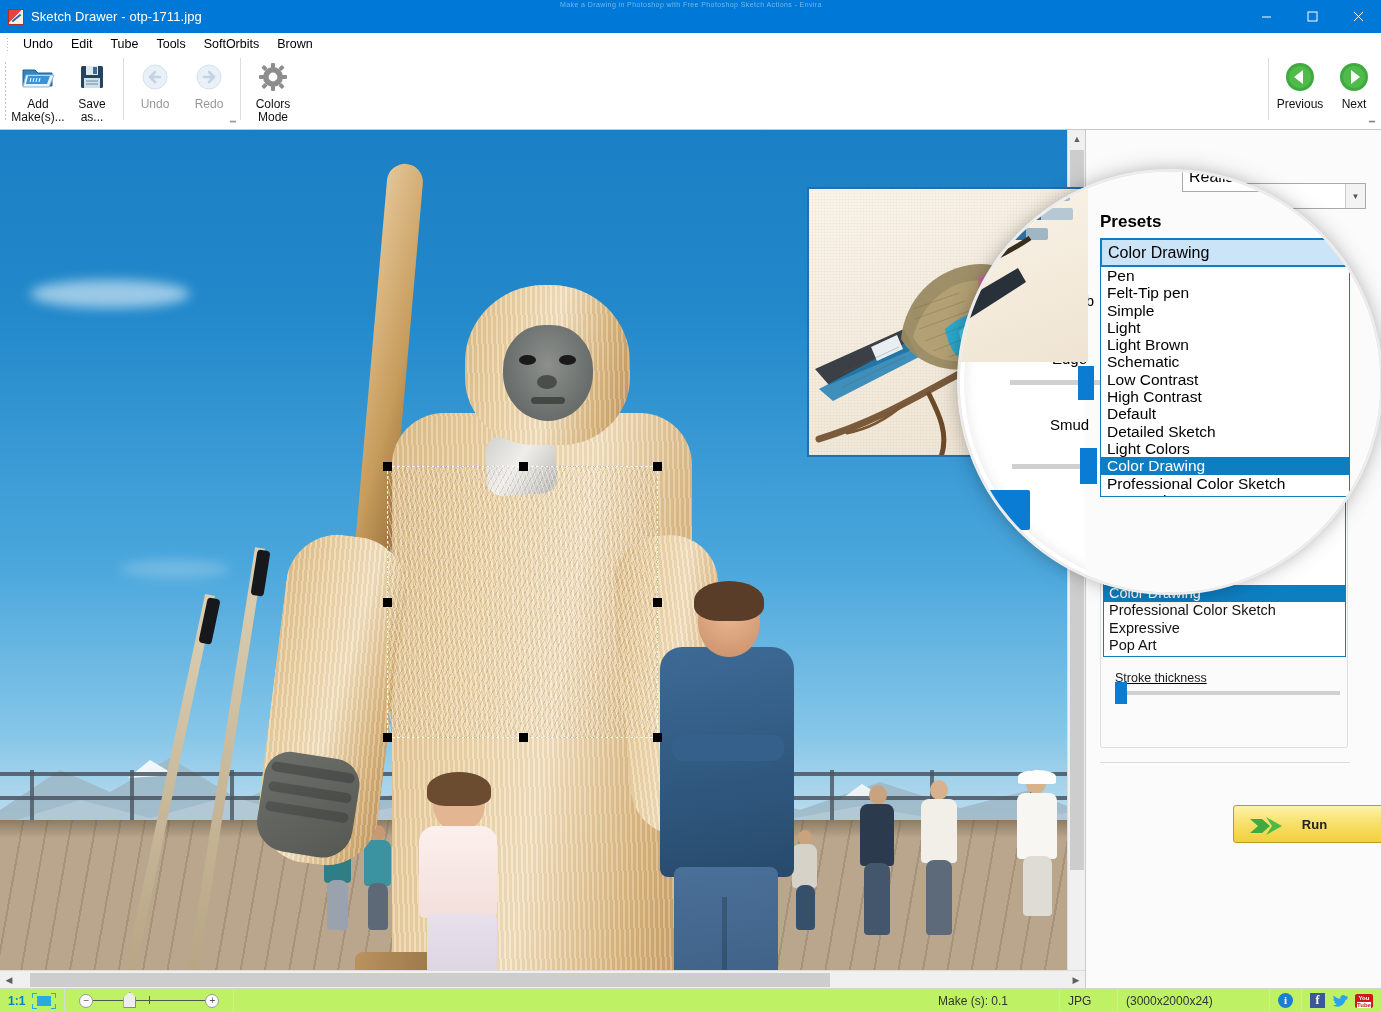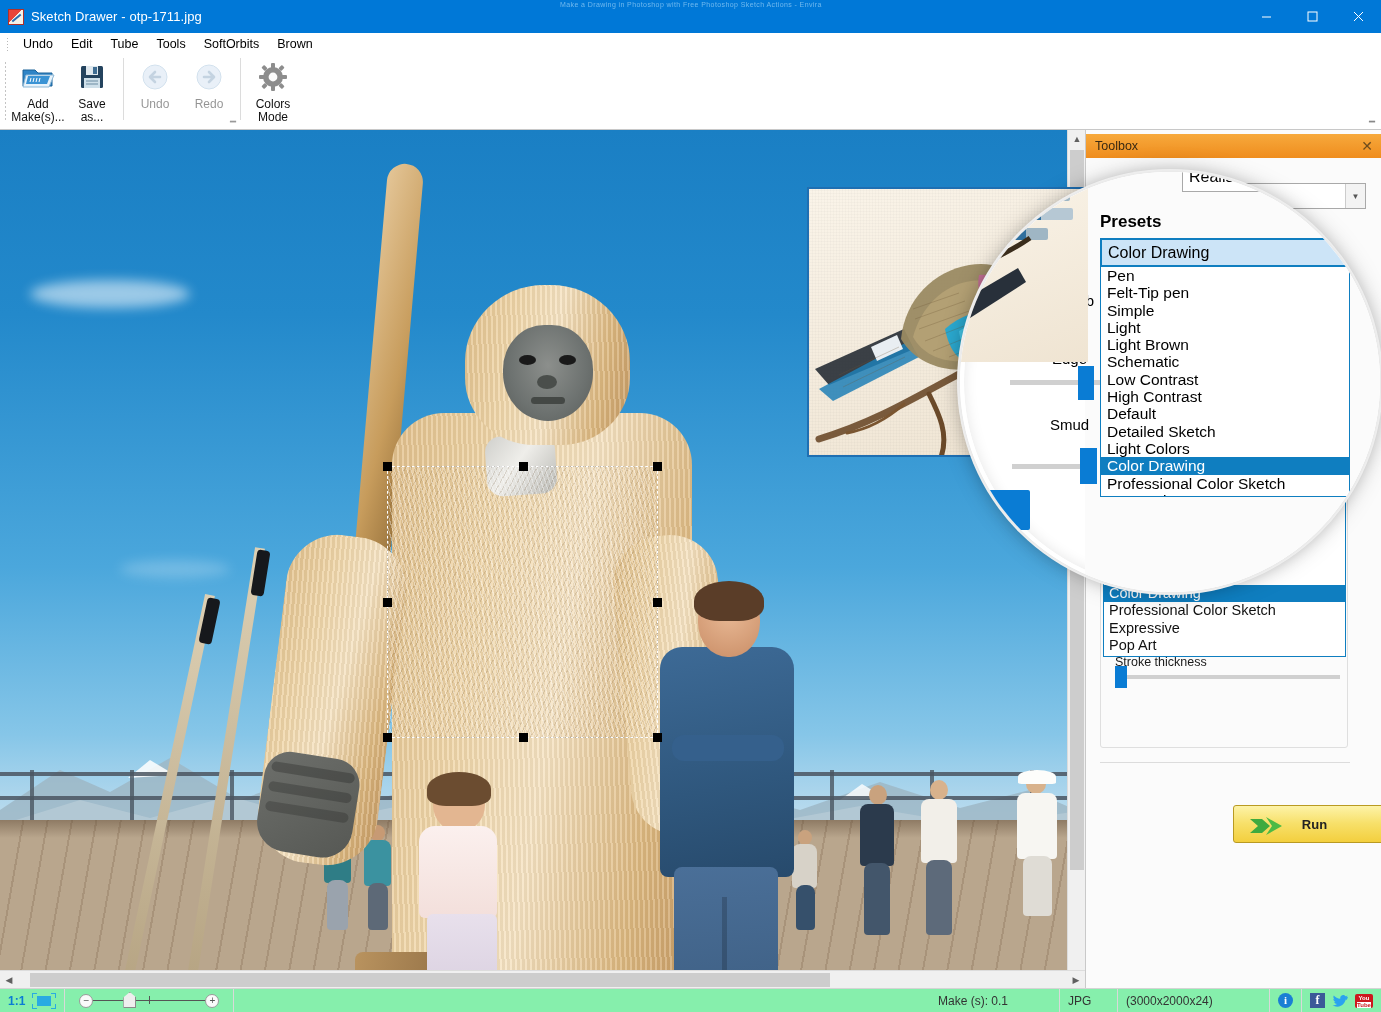--- a/index.html
+++ b/index.html
@@ -529,6 +529,29 @@
 
   <div class="ribbon-collapse2">━</div>
 
+  <div class="tb-right">
+    <div class="tb-sep"></div>
+    <div class="tb-btn">
+      <span class="ico">
+        <svg width="32" height="32" viewBox="0 0 32 32">
+          <circle cx="16" cy="16" r="14" fill="#3faa3f"></circle>
+          <circle cx="16" cy="16" r="11" fill="#4fbb4a"></circle>
+          <path d="M19 9 L10 16 L19 23 Z" fill="#ffffff"></path>
+        </svg>
+      </span>
+      <span class="tbl">Previous</span>
+    </div>
+    <div class="tb-btn">
+      <span class="ico">
+        <svg width="32" height="32" viewBox="0 0 32 32">
+          <circle cx="16" cy="16" r="14" fill="#3faa3f"></circle>
+          <circle cx="16" cy="16" r="11" fill="#4fbb4a"></circle>
+          <path d="M13 9 L22 16 L13 23 Z" fill="#ffffff"></path>
+        </svg>
+      </span>
+      <span class="tbl">Next</span>
+    </div>
+  </div>
   <div class="ribbon-collapse">━</div>
 </div>
 

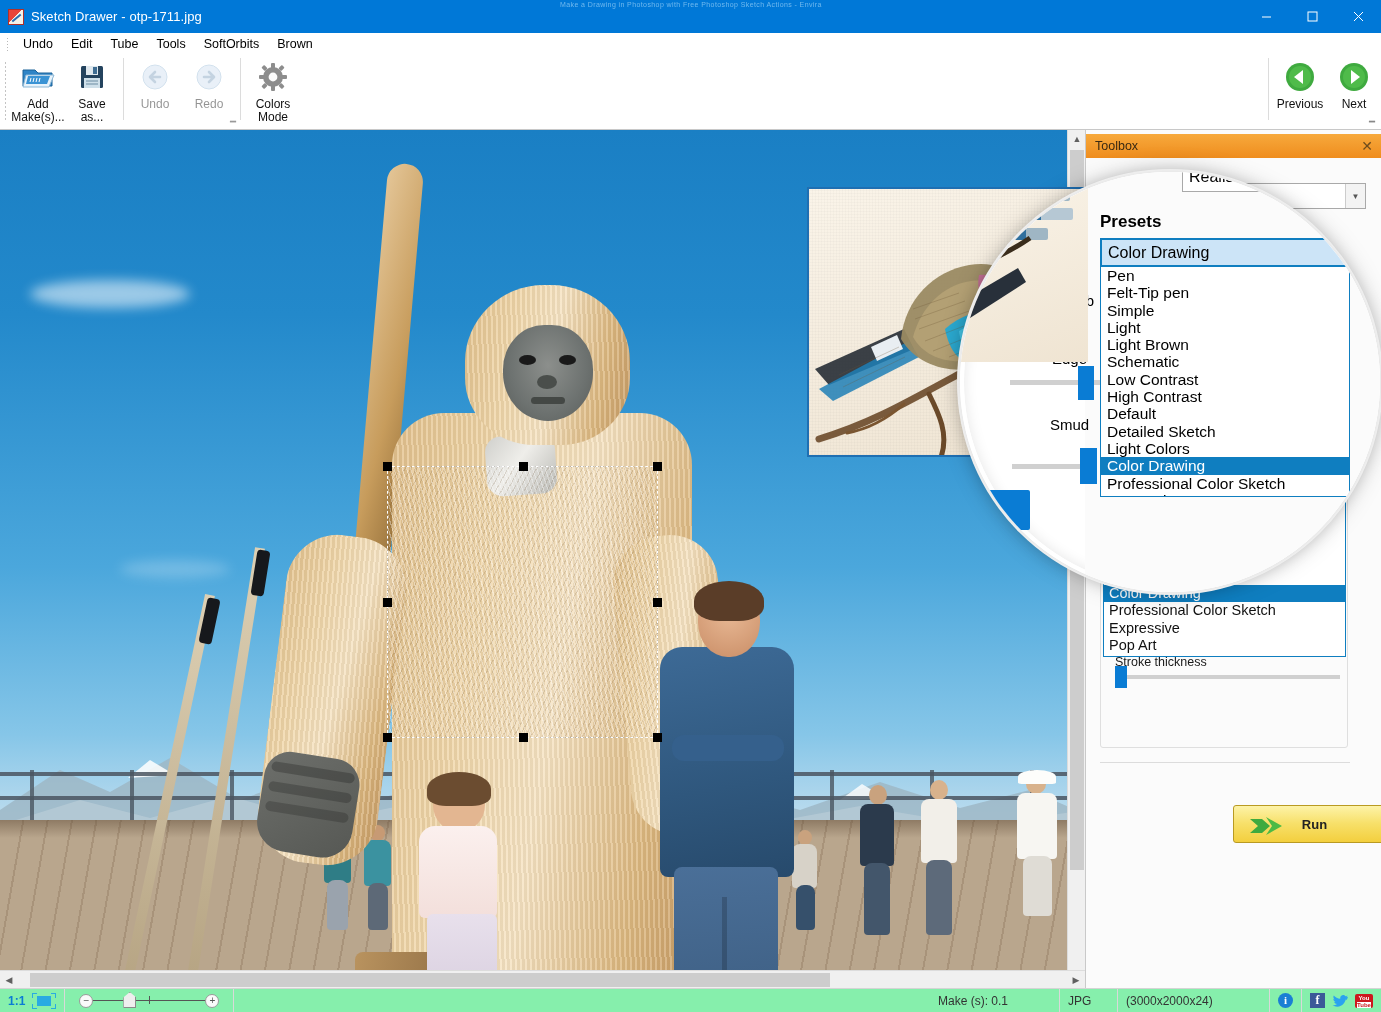--- a/index.html
+++ b/index.html
@@ -739,10 +739,6 @@
 </div>
 
 <div id="toolbox">
-  <div id="tbx-head">
-    <span class="t">Toolbox</span>
-    <span id="tbx-close">✕</span>
-  </div>
 
   <div id="tbx-body">
 

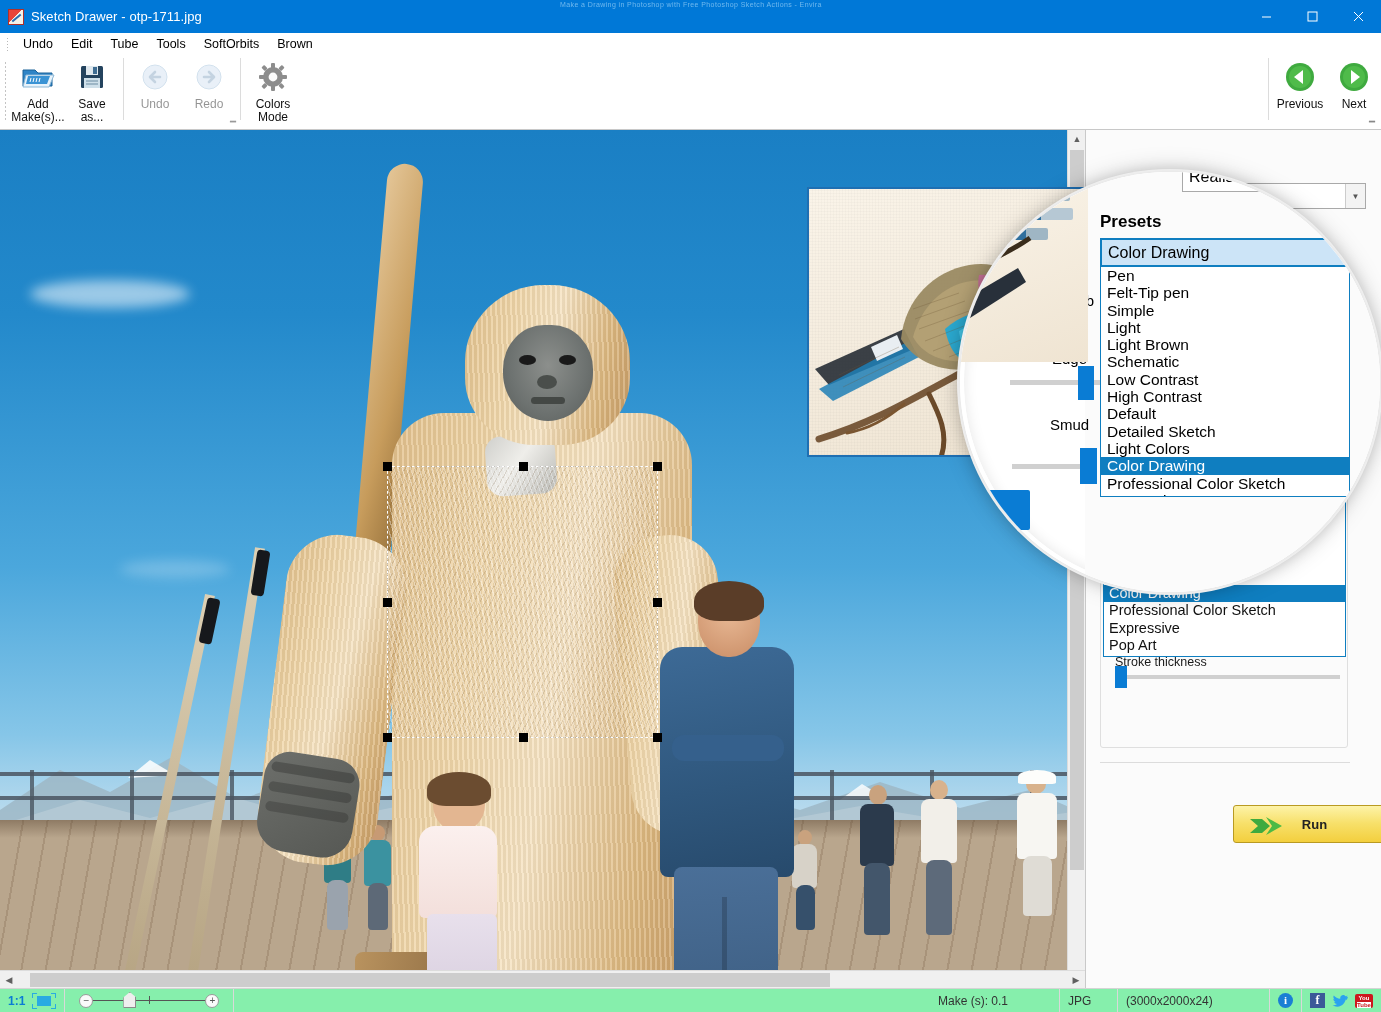--- a/index.html
+++ b/index.html
@@ -777,7 +777,7 @@
         </div>
       </div>
 
-      <div class="sld-wrap" style="left:14px;top:246px;">
+      <div class="sld-wrap" style="left:14px;top:262px;text-decoration:underline;">
         <div class="sld-label">Stroke thickness</div>
         <div class="sld-track" style="width:225px">
           <div class="sld-thumb" style="left:0px;"></div>

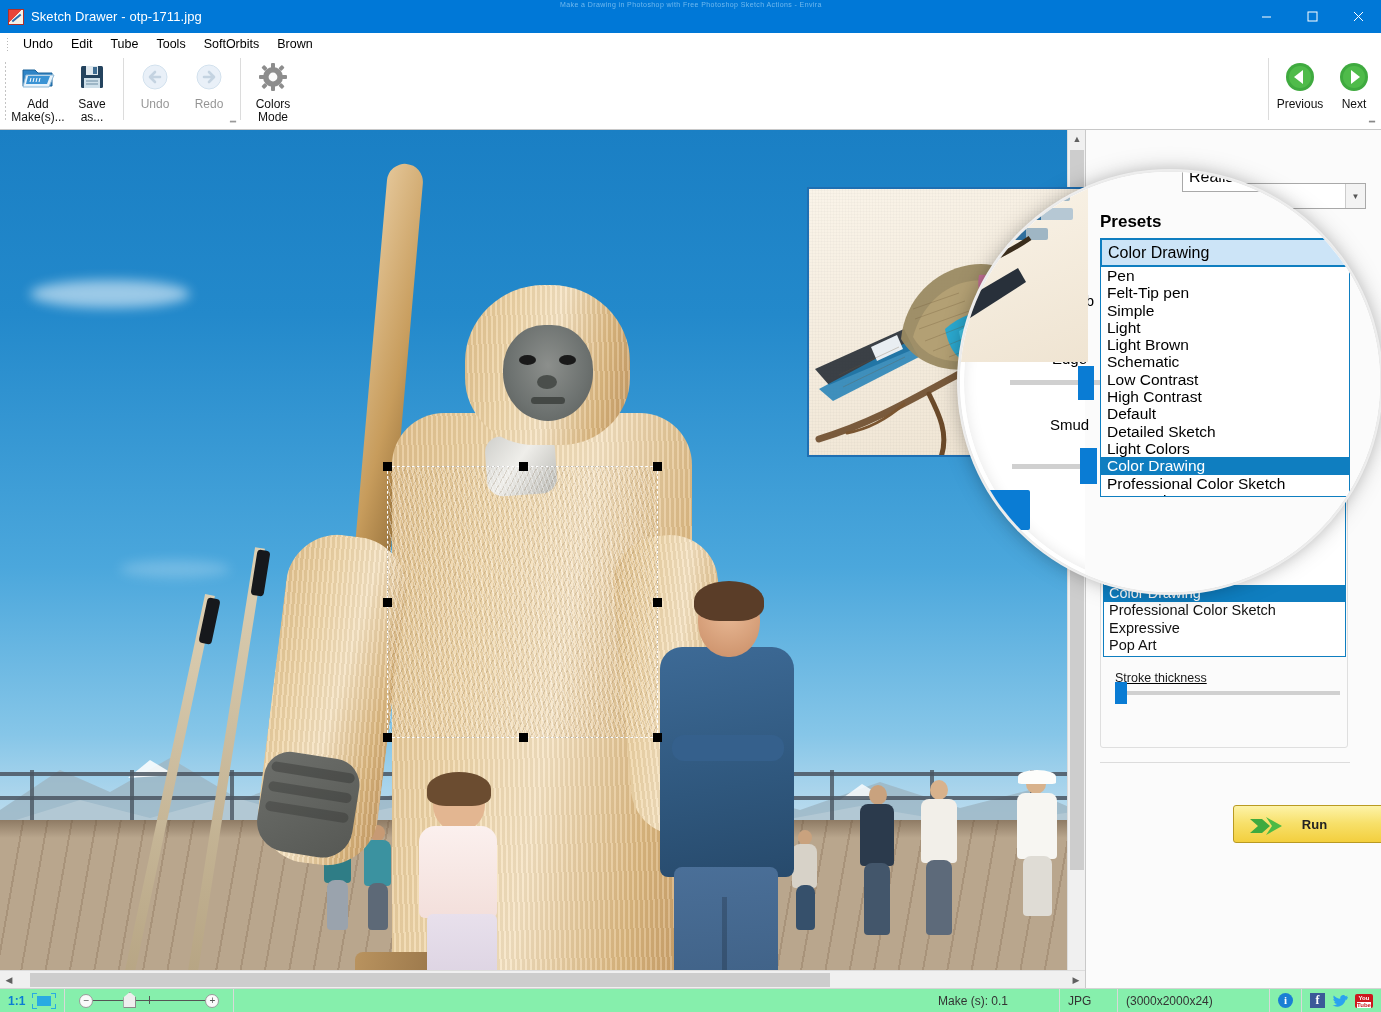--- a/index.html
+++ b/index.html
@@ -357,7 +357,7 @@
   
   #statusbar {
     position:absolute; left:0; top:988px; width:1381px; height:24px;
-    background:#86efac; border-top:1px solid #d4d4d4;
+    background:#bef264; border-top:1px solid #d4d4d4;
     display:flex; align-items:center; font-size:12px; color:#333;
   }
   .sb-cell {

